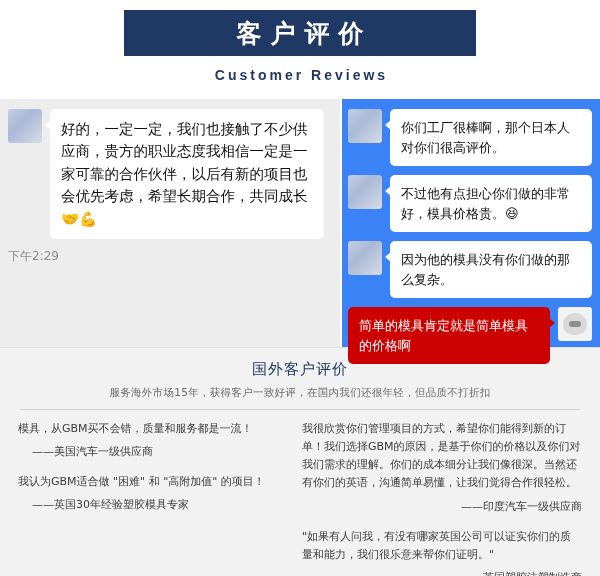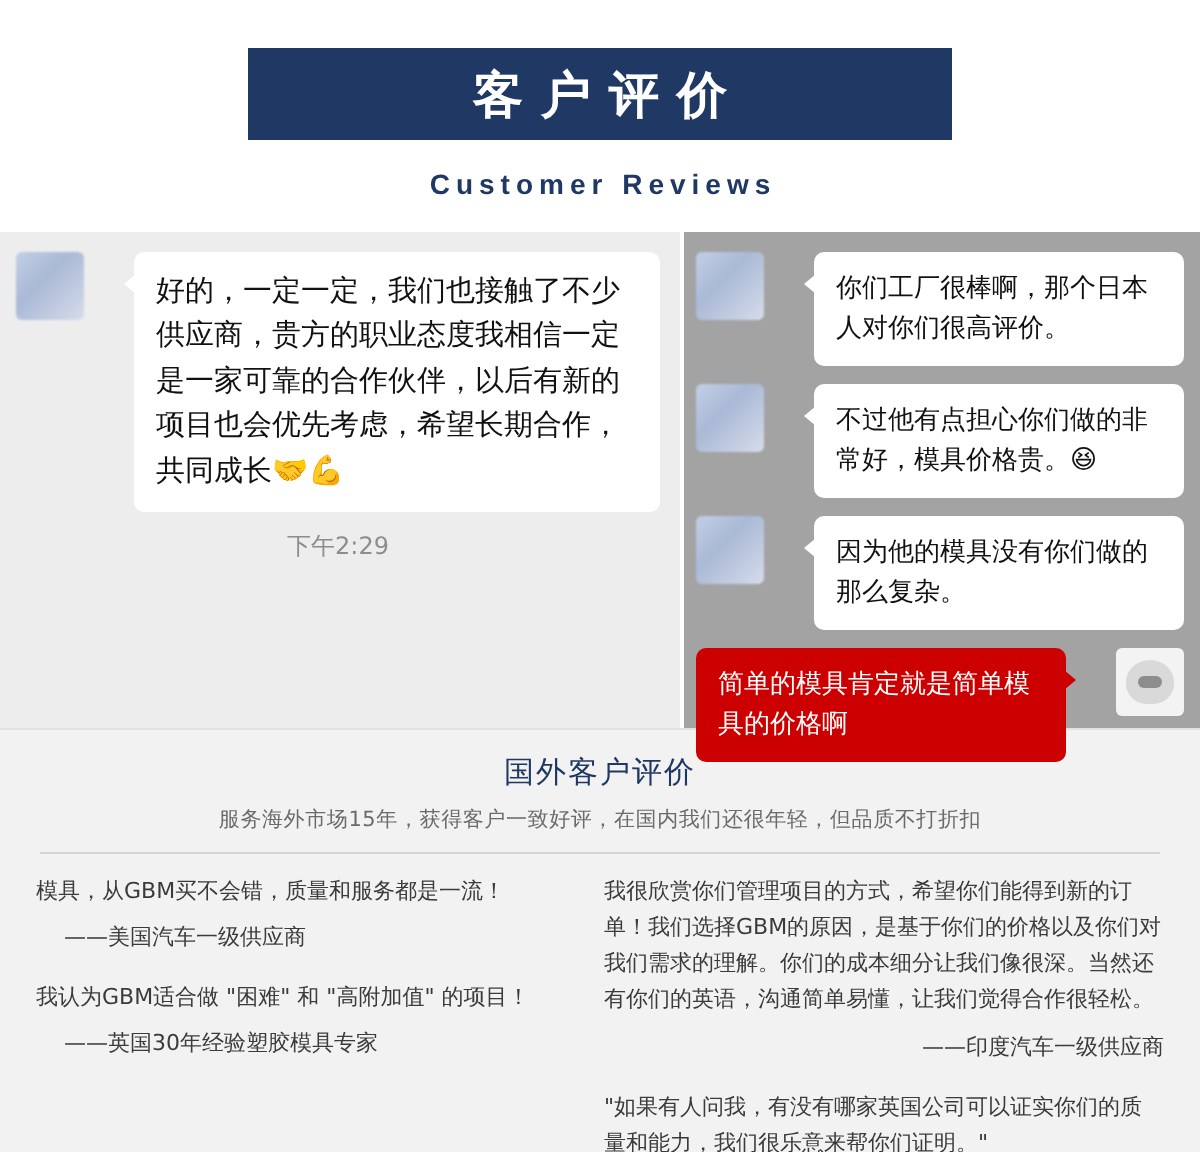--- a/index.html
+++ b/index.html
@@ -26,7 +26,7 @@
     background: #ffffff;
   }
   .title-bar {
-    margin: 14px auto;
+    margin: 0 auto;
     width: 352px;
     height: 46px;
     background: #1f3864;

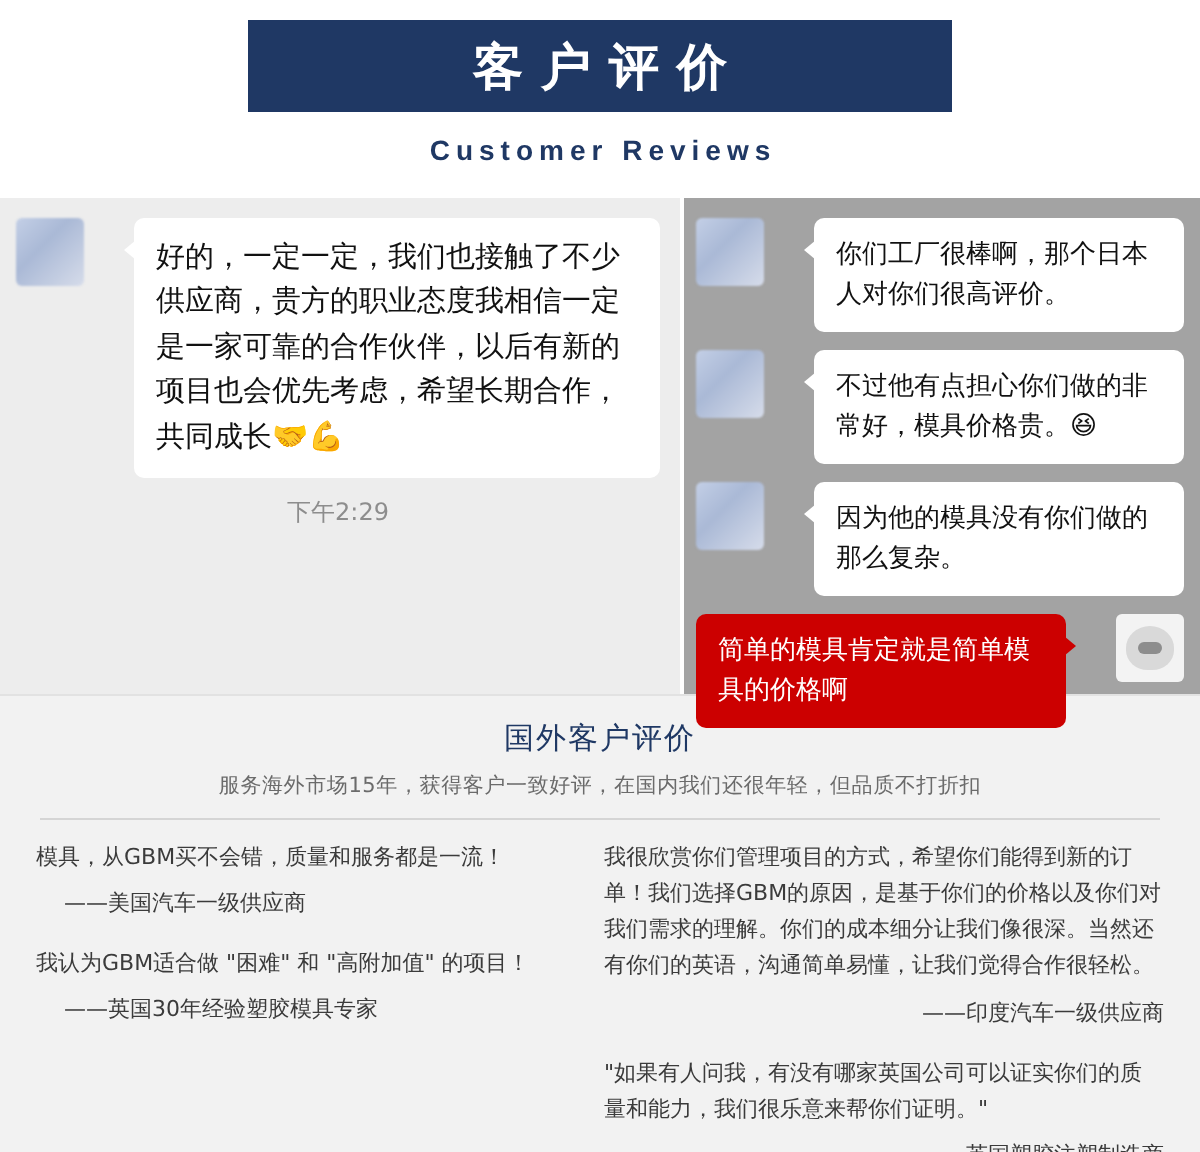--- a/index.html
+++ b/index.html
@@ -94,7 +94,6 @@
     display: flex;
     align-items: flex-start;
     margin-bottom: 9px;
-    gap: 17px;
   }
   .msg.out {
     flex-direction: row-reverse;

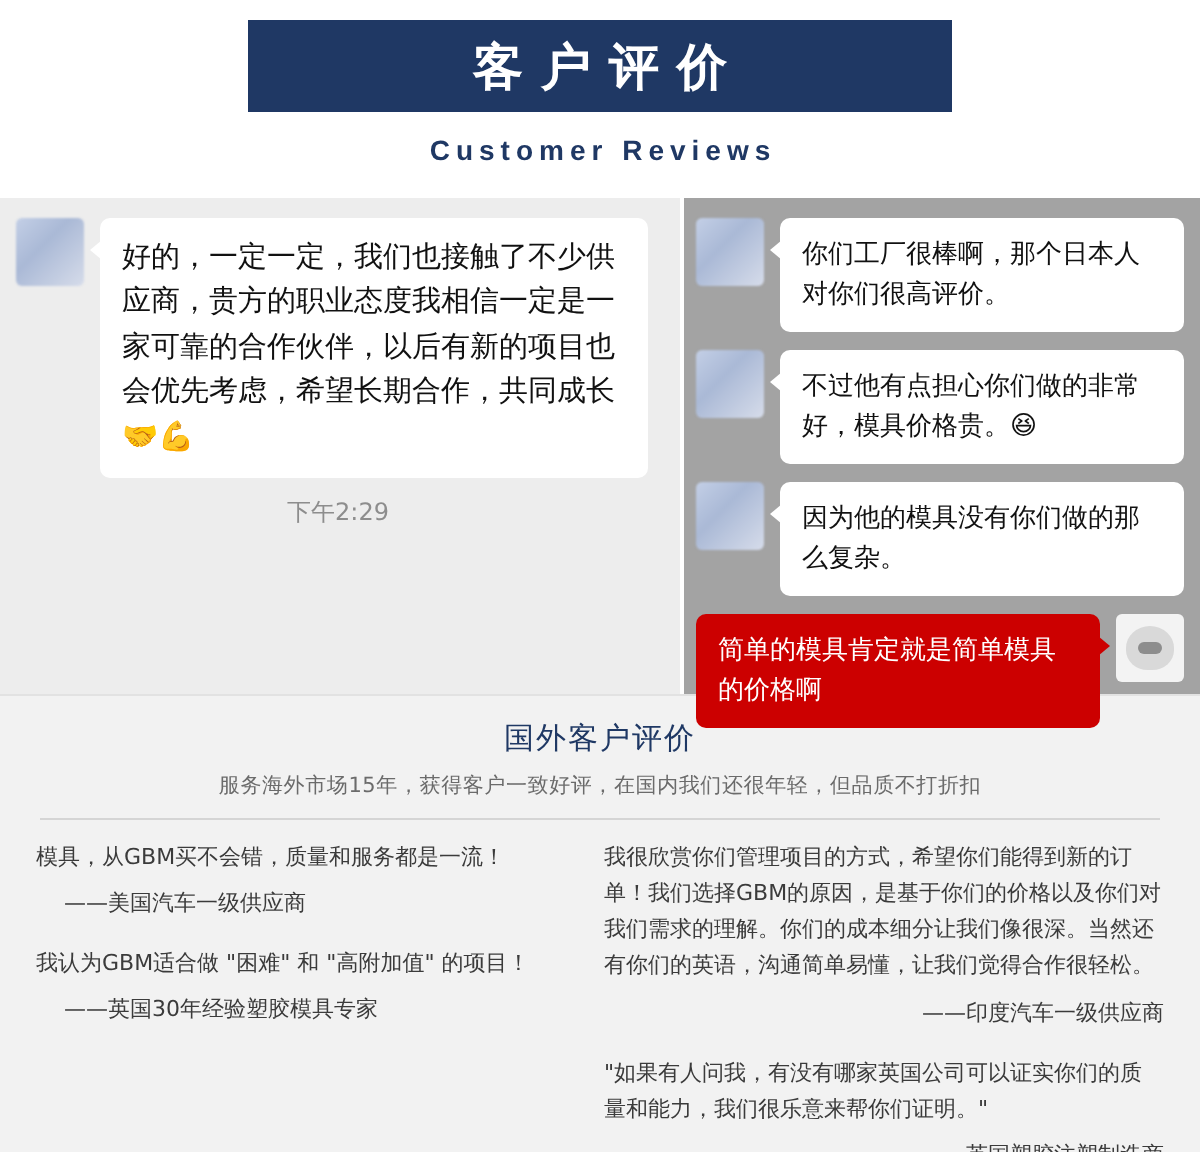--- a/index.html
+++ b/index.html
@@ -85,7 +85,7 @@
   }
   .chat-right {
     width: 260px;
-    background: #a3a3a3;
+    background: #3b82f6;
     padding: 10px 8px 0 6px;
     border-left: 2px solid #ffffff;
   }

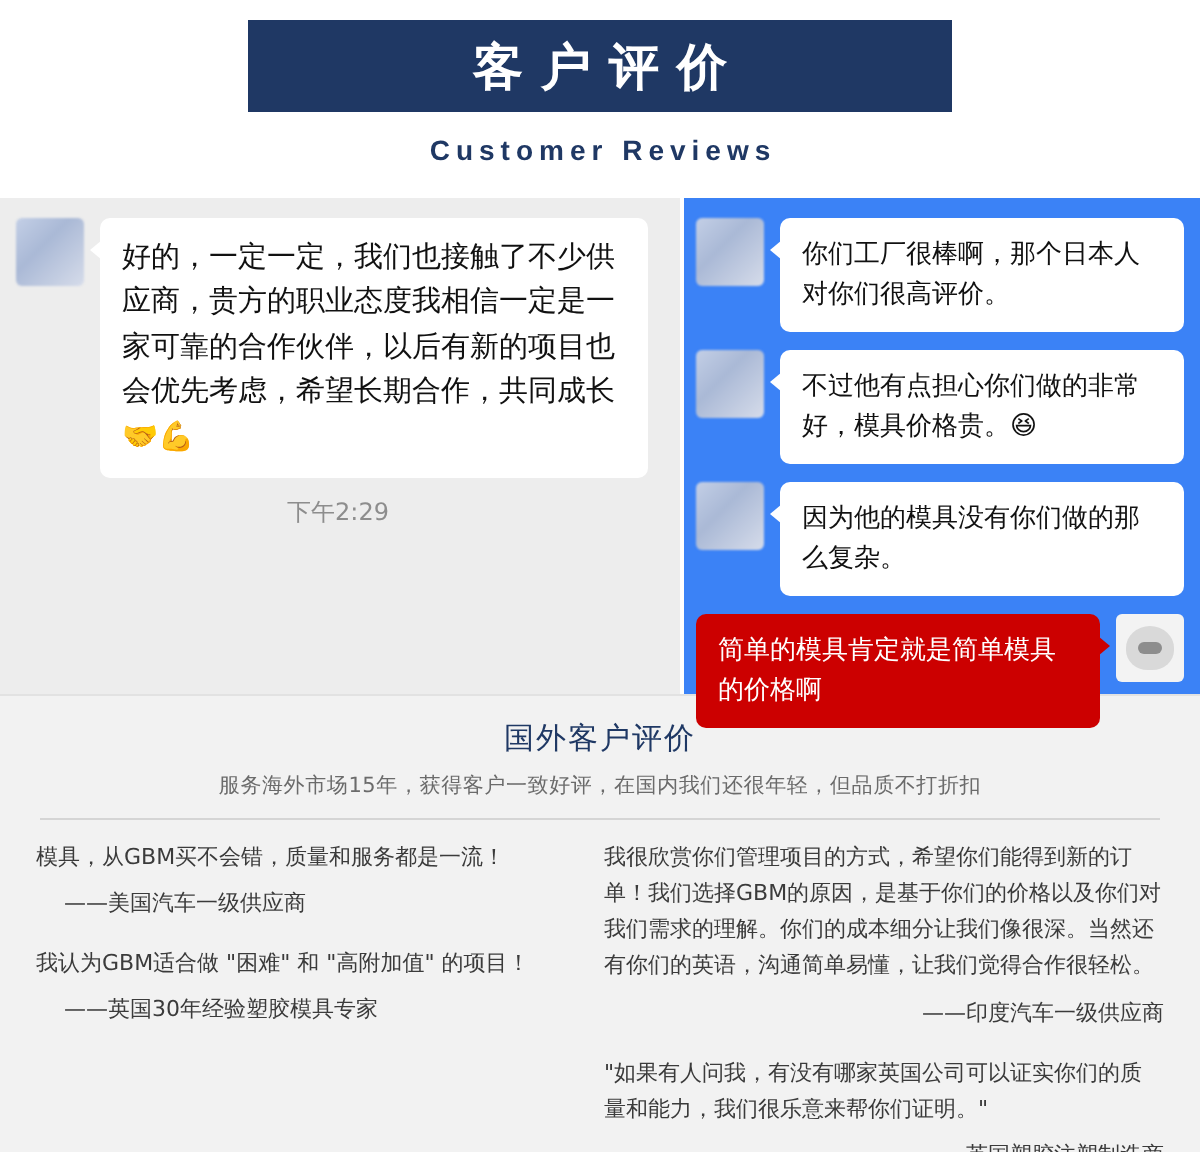--- a/index.html
+++ b/index.html
@@ -184,7 +184,7 @@
   .bubble.small { font-size: 13px; max-width: 190px; line-height: 1.5; }
 
   .timestamp {
-    text-align: center;
+    text-align: left;
     color: #8d8d8d;
     font-size: 12px;
     margin: 2px 0 9px 0;

